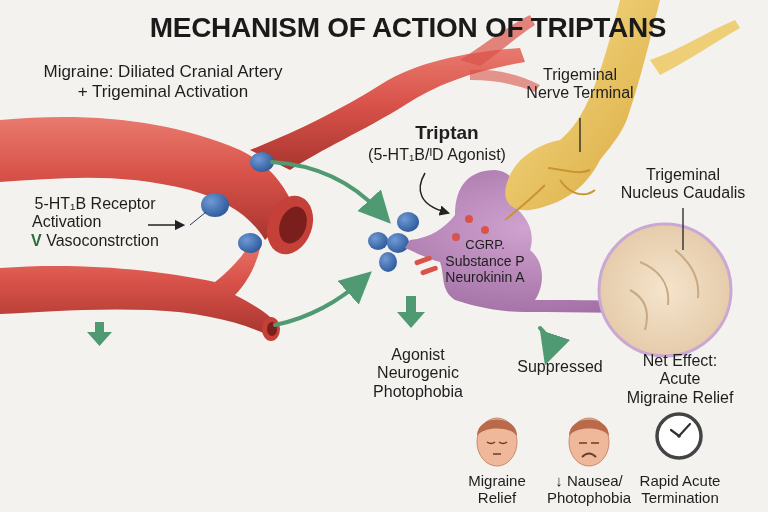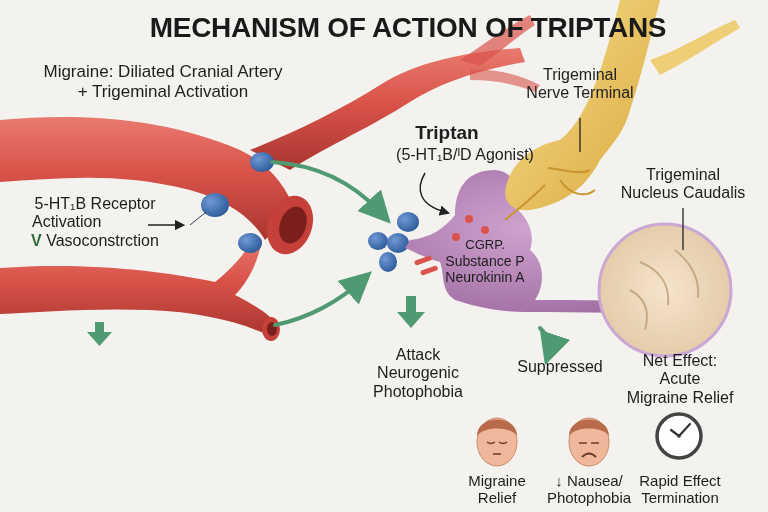--- a/index.html
+++ b/index.html
@@ -146,7 +146,7 @@
   </div>
 
   <div class="lbl bold" style="left:392px;top:122px;width:110px;font-size:19px;">Triptan</div>
-  <div class="lbl t16" style="left:380px;top:146px;width:170px;">(5-HT₁B/ᴵD Agonist)</div>
+  <div class="lbl t16" style="left:352px;top:146px;width:170px;">(5-HT₁B/ᴵD Agonist)</div>
 
   <div class="lbl t16" style="left:10px;top:195px;width:170px;">
     <div>5-HT₁B Receptor</div>

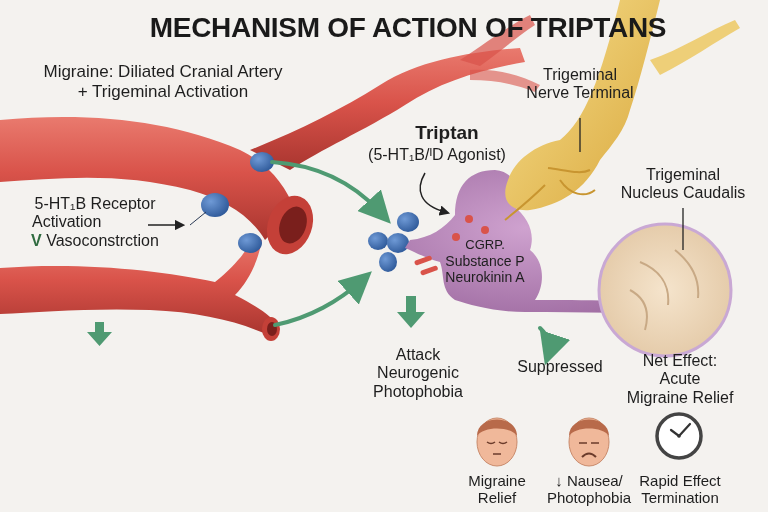--- a/index.html
+++ b/index.html
@@ -167,7 +167,7 @@
 
 
   <div class="lbl t16" style="left:358px;top:346px;width:120px;">
-    <div>Attack</div>
+    <div>Agonist</div>
     <div>Neurogenic</div>
     <div>Photophobia</div>
   </div>

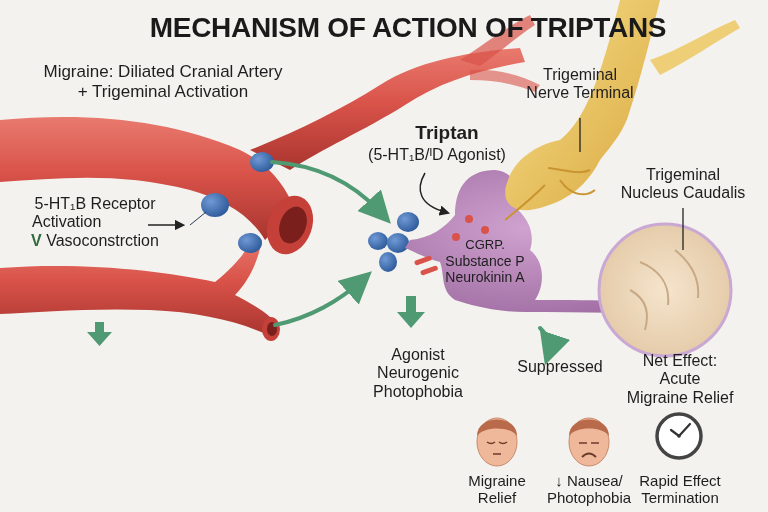--- a/index.html
+++ b/index.html
@@ -191,7 +191,7 @@
     <div>Photophobia</div>
   </div>
   <div class="lbl t15" style="left:630px;top:472px;width:100px;">
-    <div>Rapid Effect</div>
+    <div>Rapid Acute</div>
     <div>Termination</div>
   </div>
 </div>

